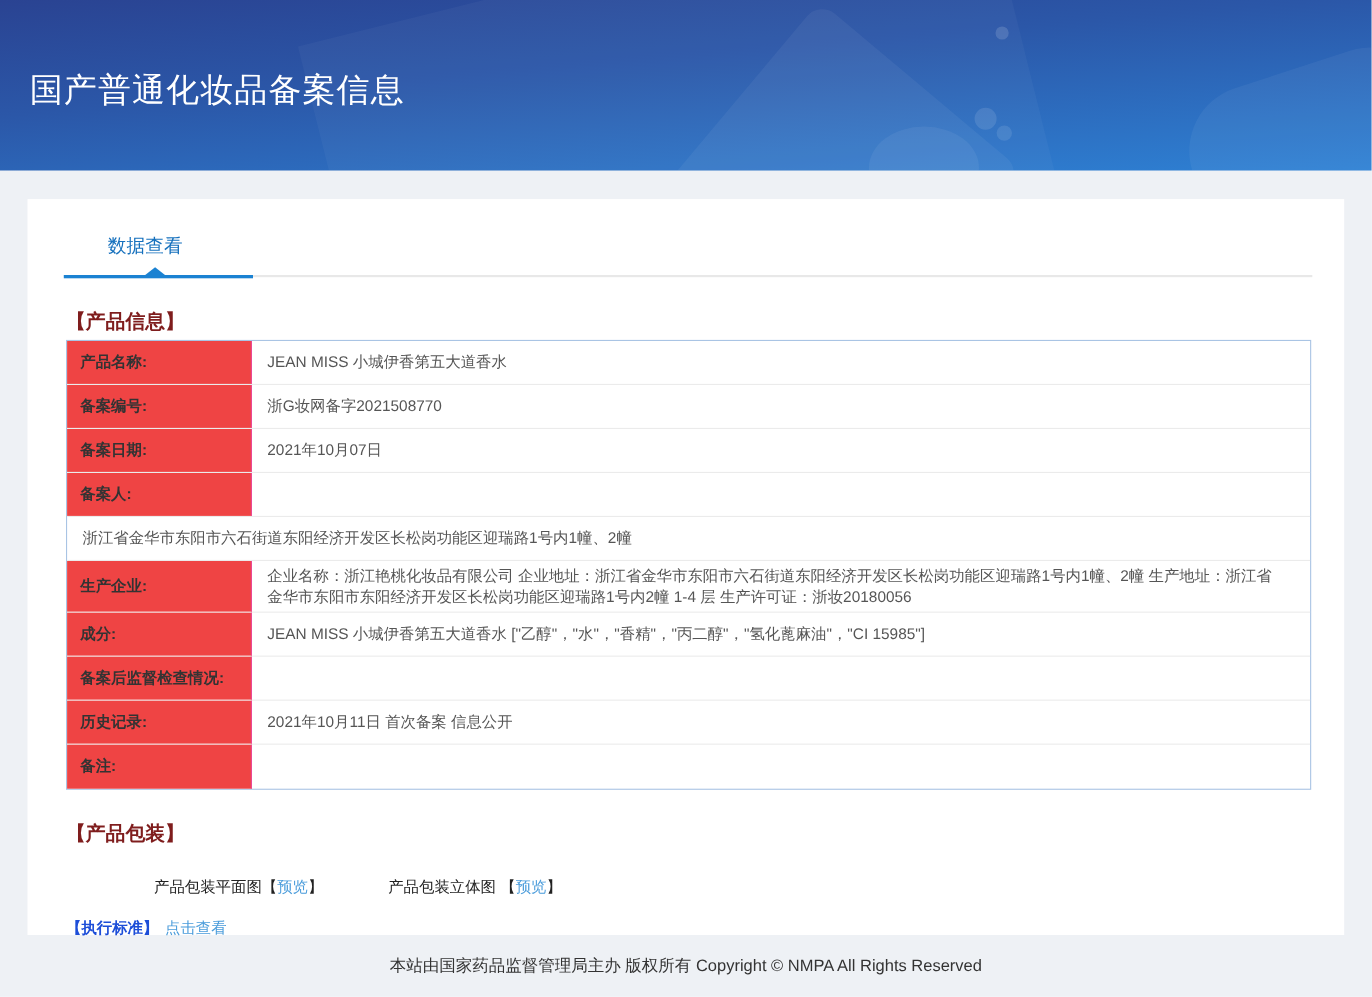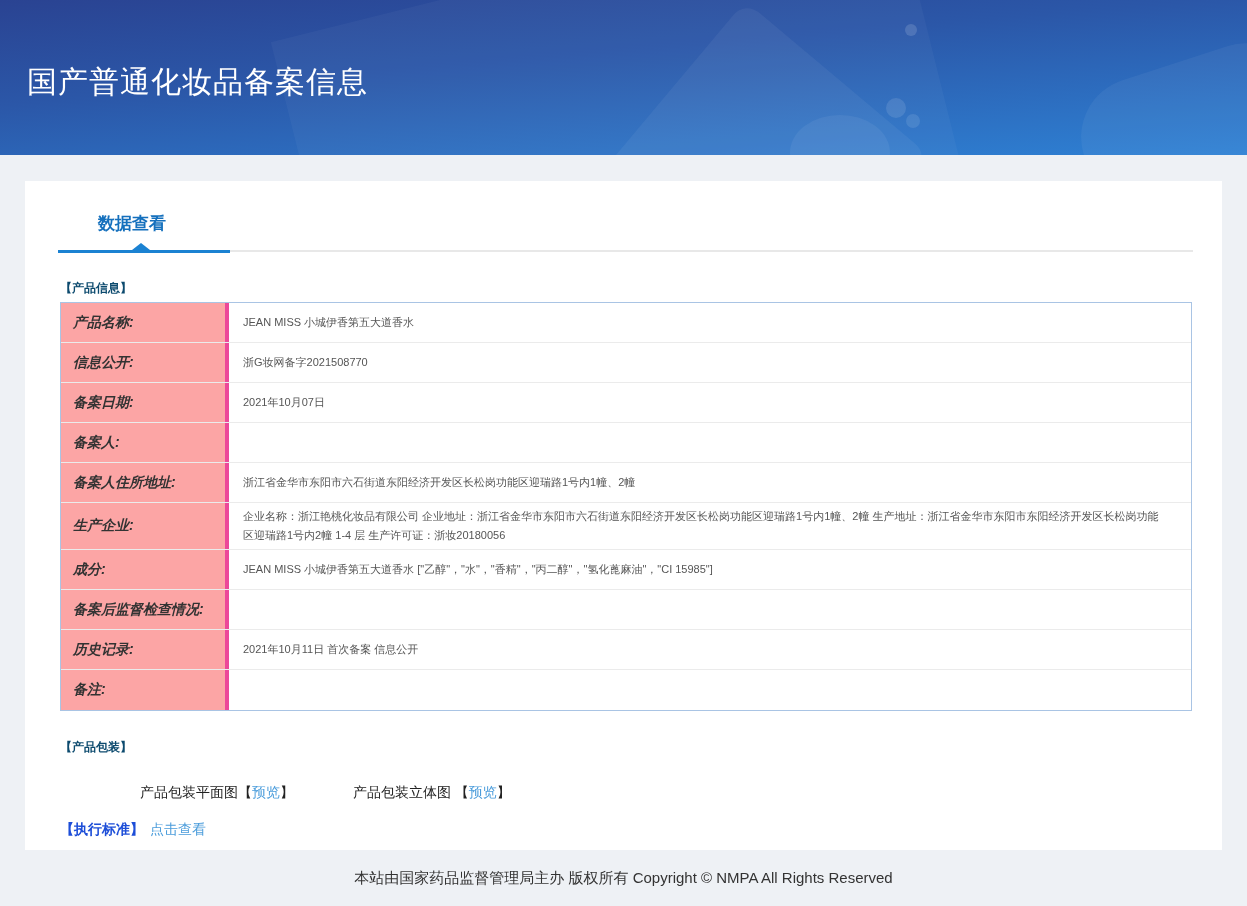--- a/index.html
+++ b/index.html
@@ -53,7 +53,7 @@
 
   
   .tab { margin-left: 73px; display: inline-block; cursor: pointer; }
-  .tab-label { color: #1570bd; font-size: 17px; font-weight: bold; }
+  .tab-label { color: #1570bd; font-size: 17px; font-weight: normal; }
   .tab-rule {
     position: relative;
     margin: 15px 29px 0 33px;

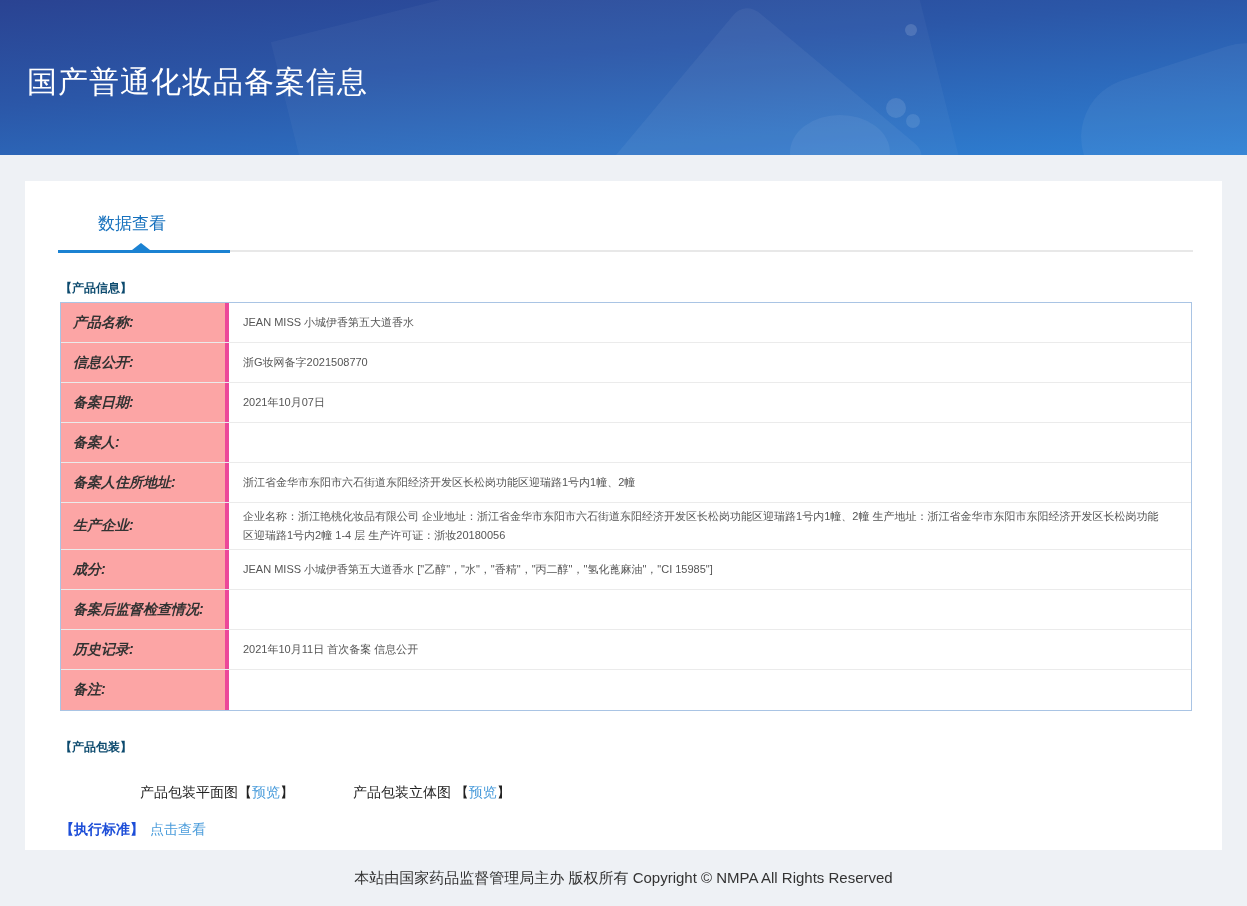--- a/index.html
+++ b/index.html
@@ -78,9 +78,9 @@
   
   .section-title {
     margin: 28px 0 5px 35px;
-    font-size: 12px;
+    font-size: 18px;
     font-weight: bold;
-    color: #0c4a6e;
+    color: #7f1d1d;
   }
 
   

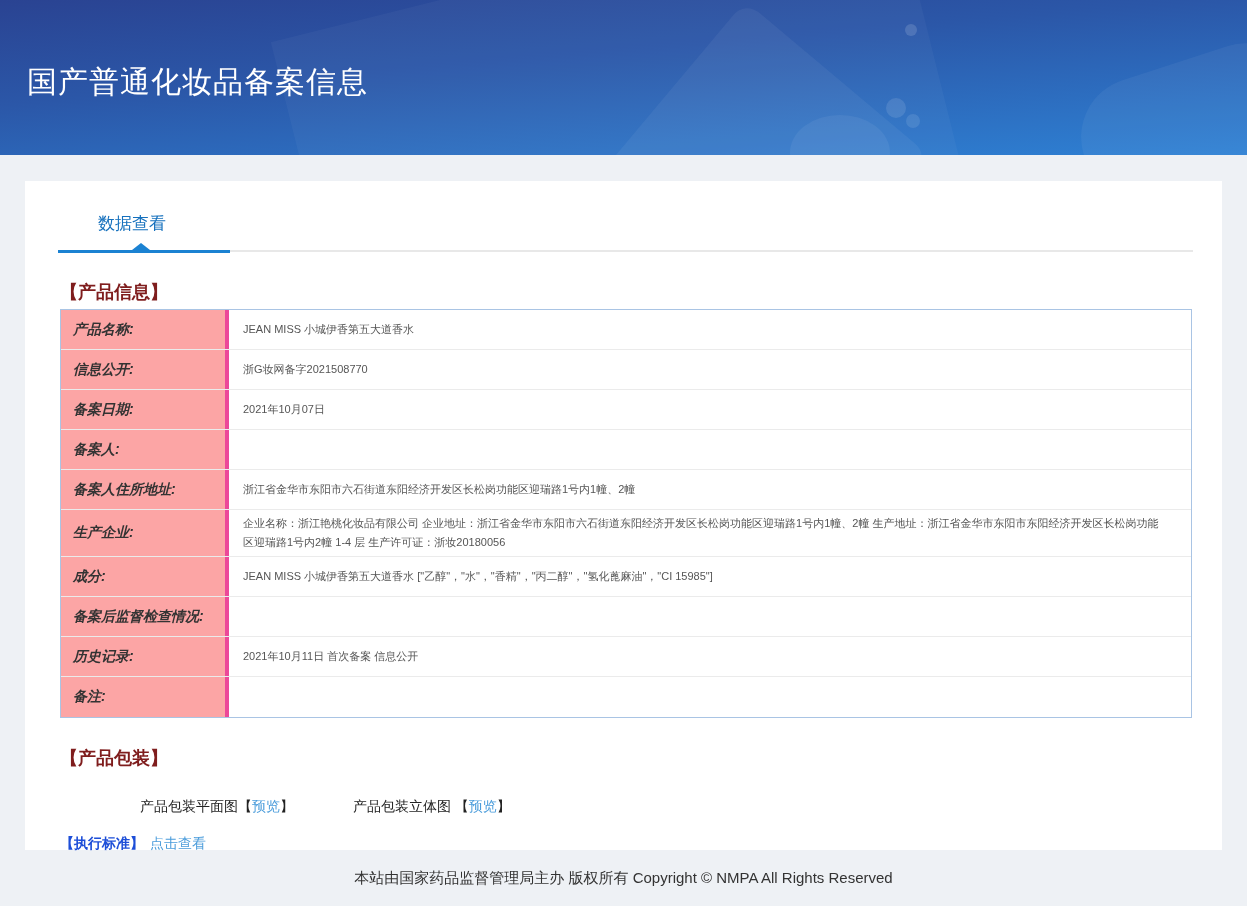--- a/index.html
+++ b/index.html
@@ -92,11 +92,11 @@
   .row:last-child { border-bottom: none; }
   .cell-label {
     flex: 0 0 168px;
-    background: #fca5a5;
-    border-right: 4px solid #ec4899;
+    background: #ef4444;
+    border-right: 1px solid #ec4899;
     display: flex; align-items: center;
     padding-left: 12px;
-    font-size: 14px; font-weight: bold; color: #333; font-style: italic;
+    font-size: 14px; font-weight: bold; color: #333;
   }
   .cell-value {
     flex: 1;

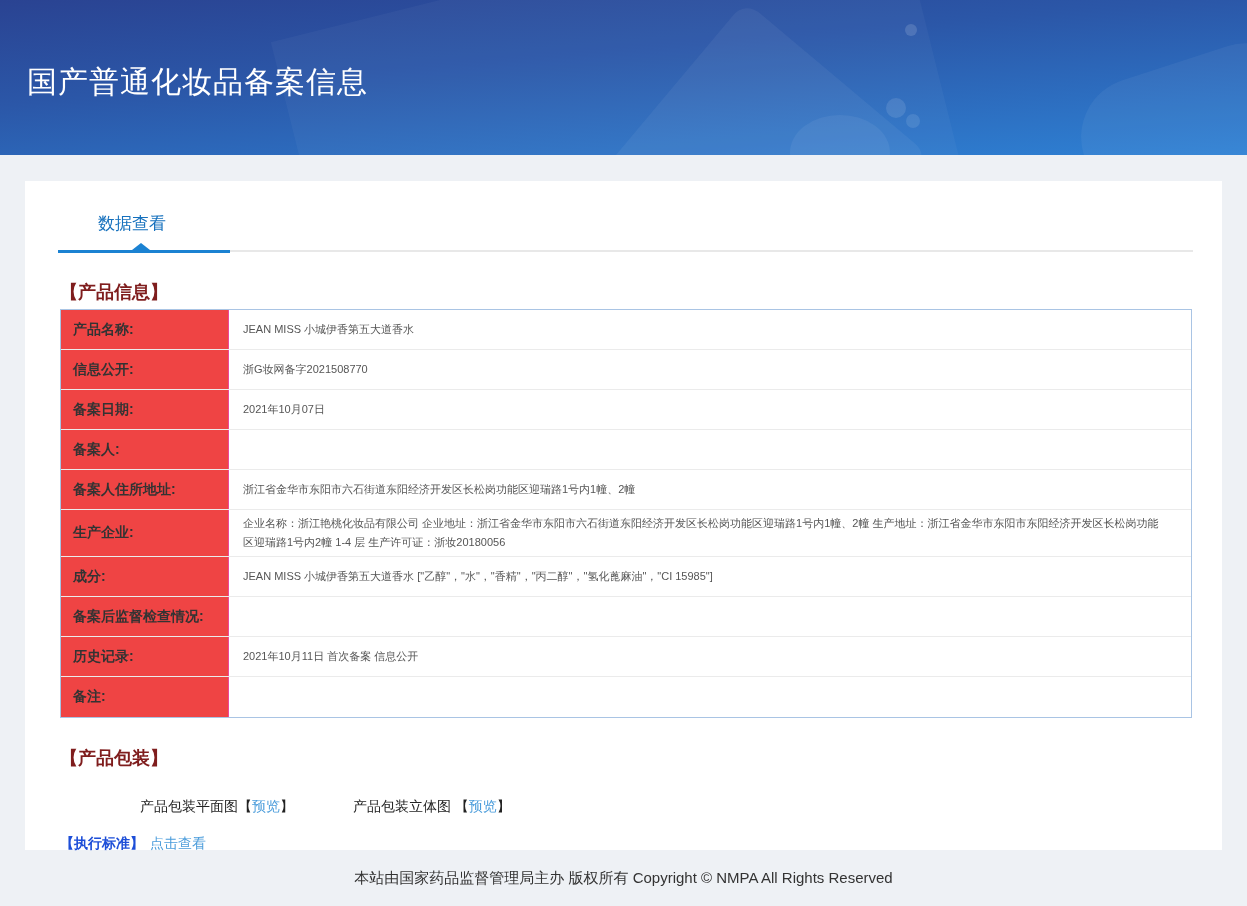--- a/index.html
+++ b/index.html
@@ -102,7 +102,7 @@
     flex: 1;
     display: flex; align-items: center;
     padding: 4px 24px 4px 14px;
-    font-size: 11px; color: #555;
+    font-size: 14px; color: #555;
     line-height: 19px;
   }
 

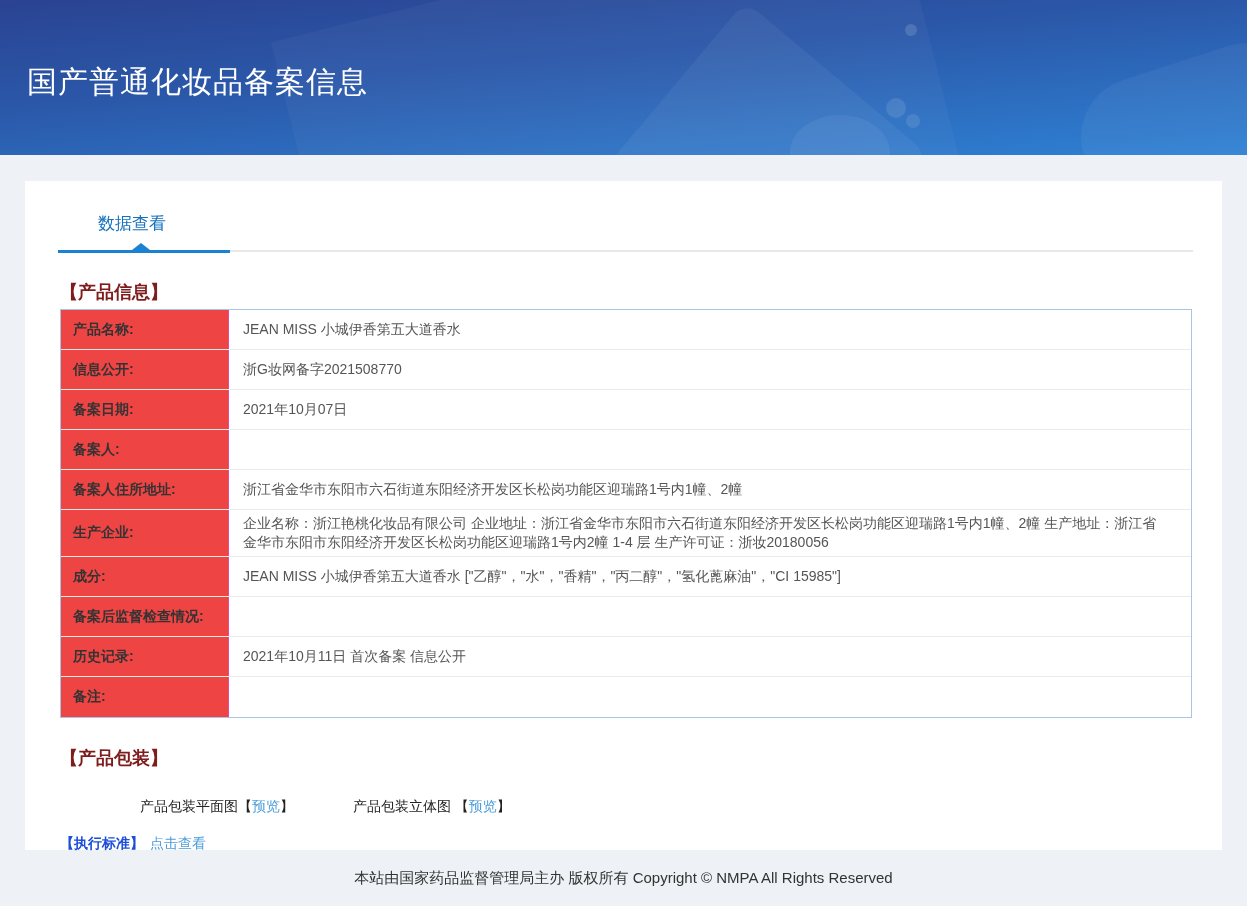--- a/index.html
+++ b/index.html
@@ -153,7 +153,7 @@
       <div class="cell-value">JEAN MISS 小城伊香第五大道香水</div>
     </div>
     <div class="row">
-      <div class="cell-label">信息公开:</div>
+      <div class="cell-label">备案编号:</div>
       <div class="cell-value">浙G妆网备字2021508770</div>
     </div>
     <div class="row">

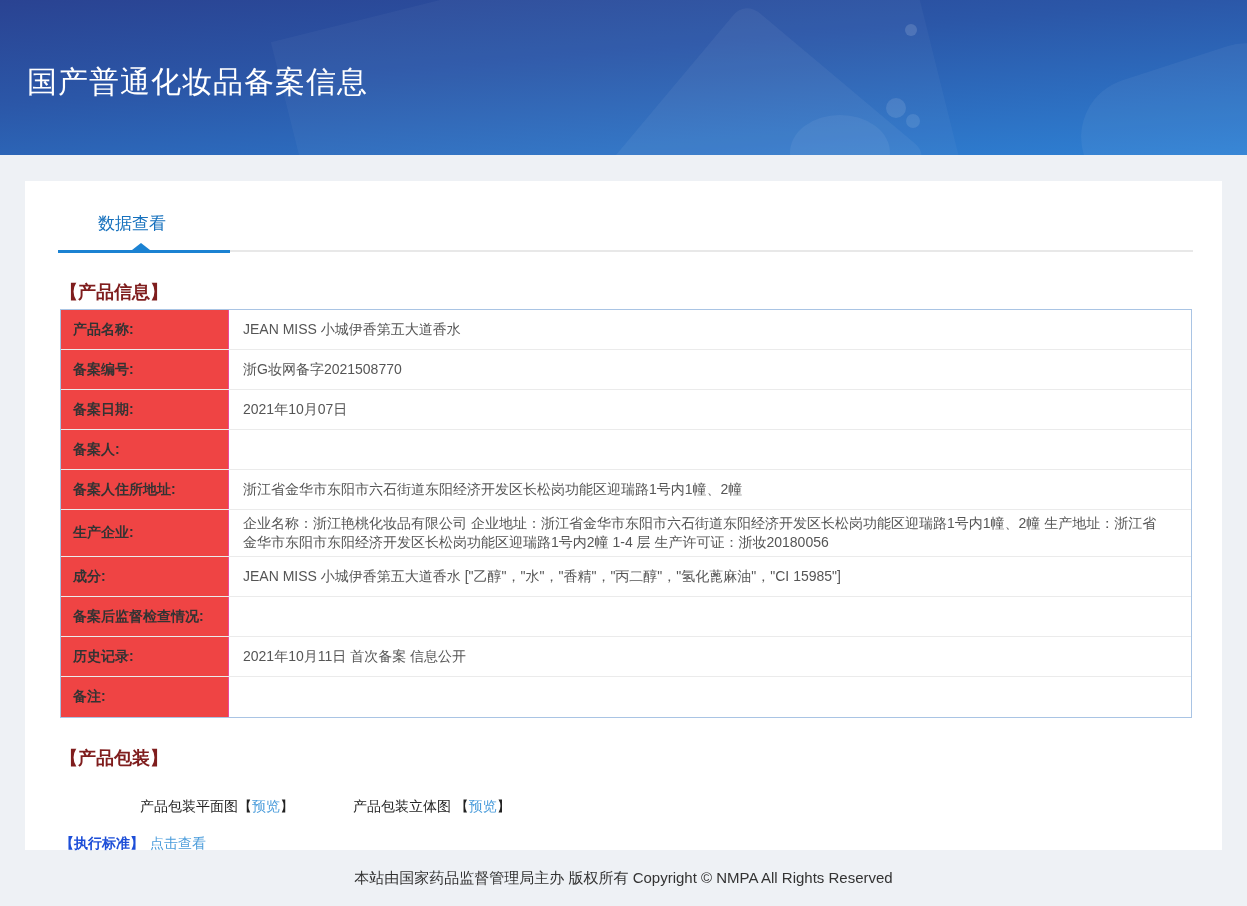--- a/index.html
+++ b/index.html
@@ -164,7 +164,6 @@
       <div class="cell-label">备案人:</div>
     </div>
     <div class="row">
-      <div class="cell-label">备案人住所地址:</div>
       <div class="cell-value">浙江省金华市东阳市六石街道东阳经济开发区长松岗功能区迎瑞路1号内1幢、2幢</div>
     </div>
     <div class="row">

